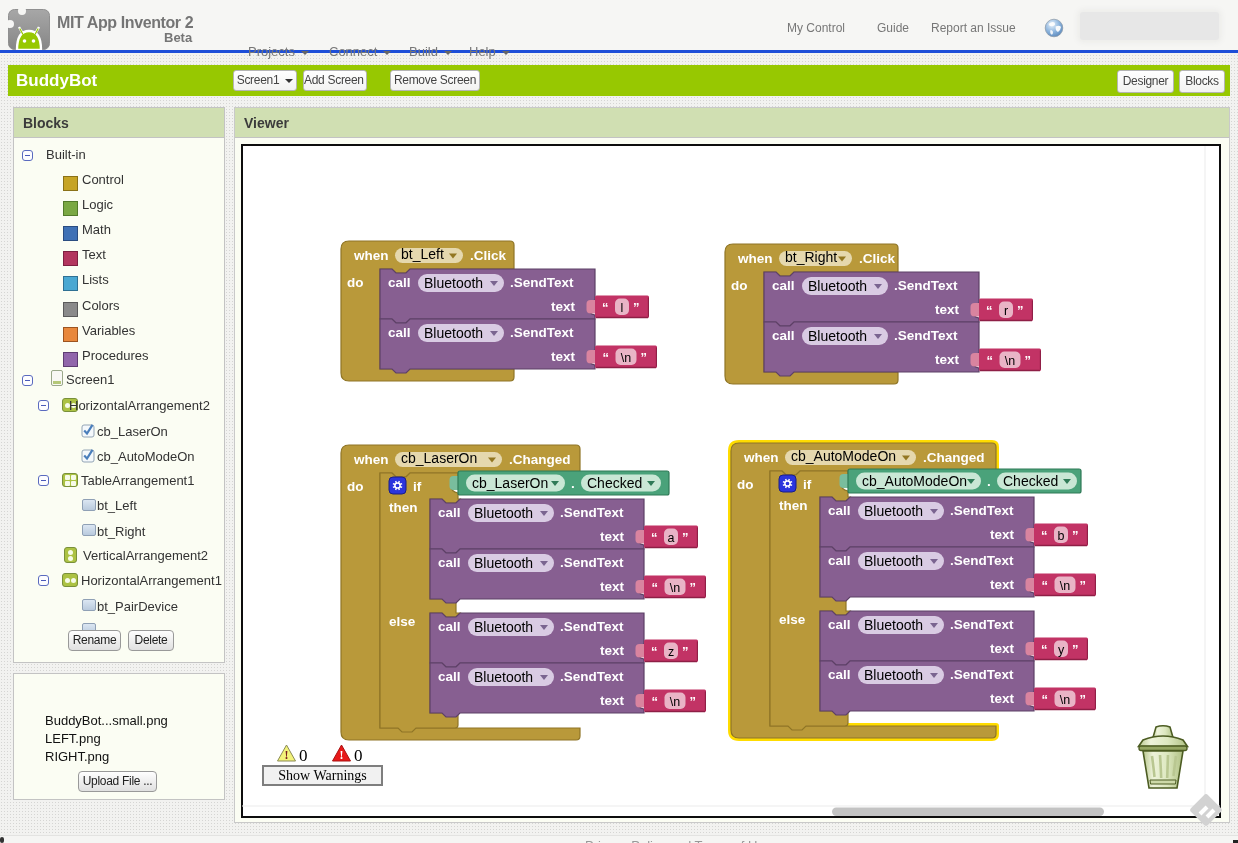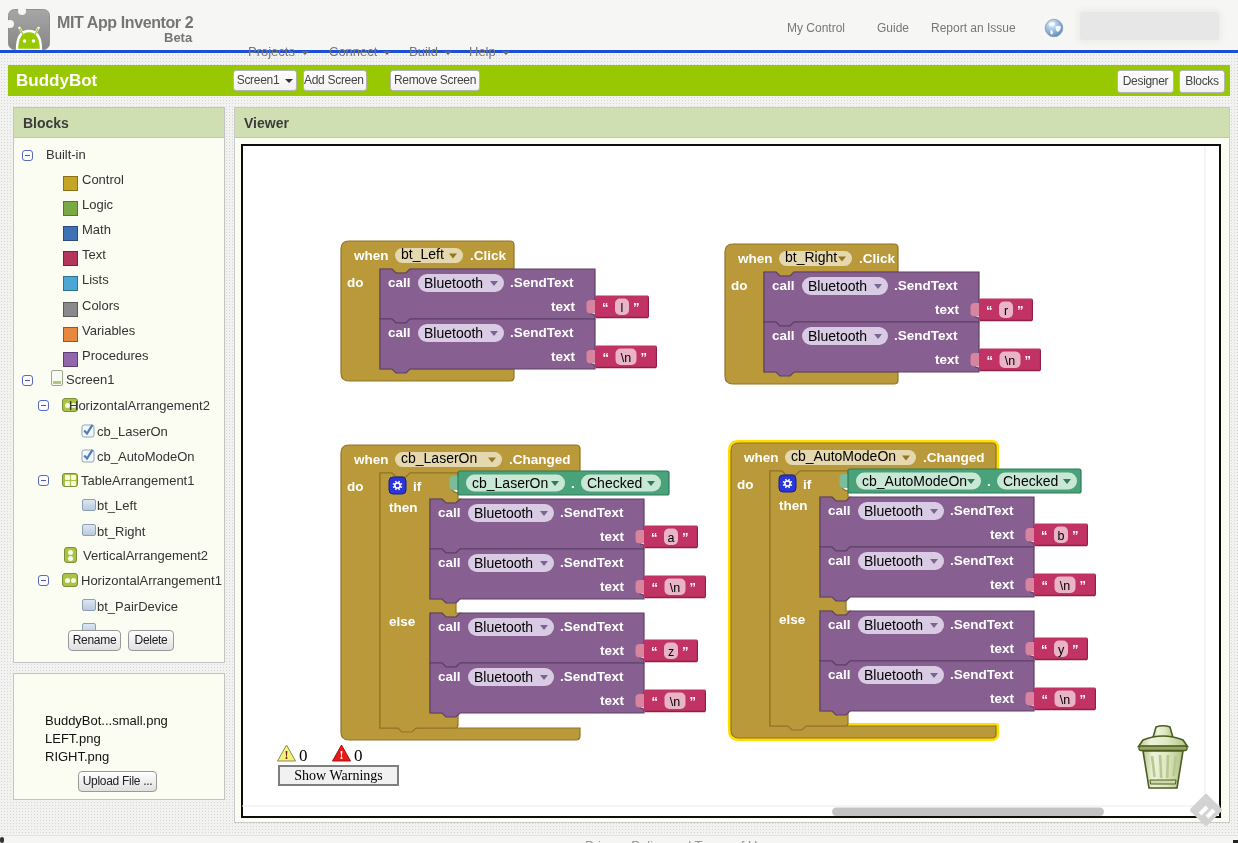--- a/index.html
+++ b/index.html
@@ -45,7 +45,7 @@
   background:#fff; border:2px solid #0d0d0d; }
 .serif { font-family:"Liberation Serif", serif; }
 #showw { position:absolute; left:262px; top:765px; width:121px; height:21px; background:#f1f1f1;
-  border:2px solid #7e7e7e; font-family:"Liberation Serif",serif; font-size:14px; text-align:center; line-height:17px; color:#000;margin-left:16px; }
+  border:2px solid #7e7e7e; font-family:"Liberation Serif",serif; font-size:14px; text-align:center; line-height:17px; color:#000; }
 #footer { position:absolute; left:0; top:835px; width:1238px; height:8px; background:#f5f5f3; border-top:1px solid #e3e3e1; }
 </style></head>
 <body>

